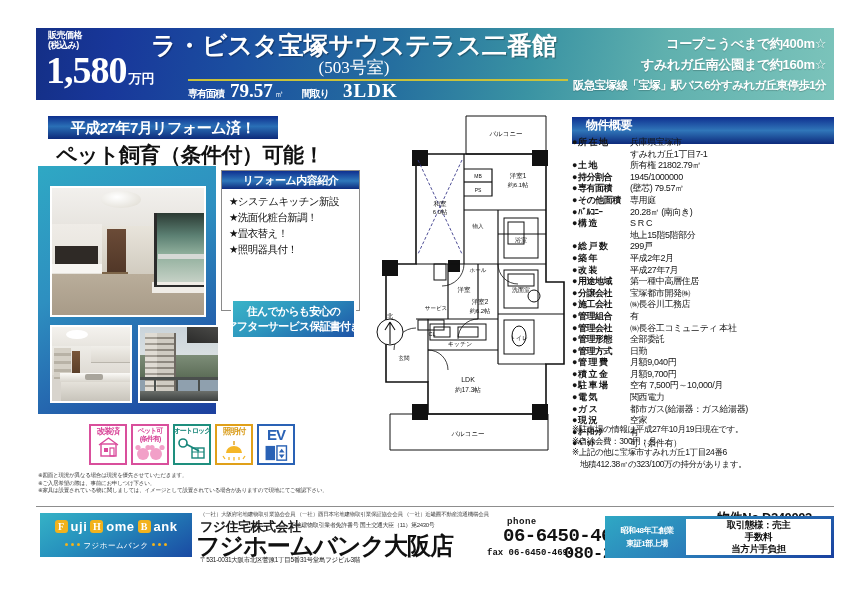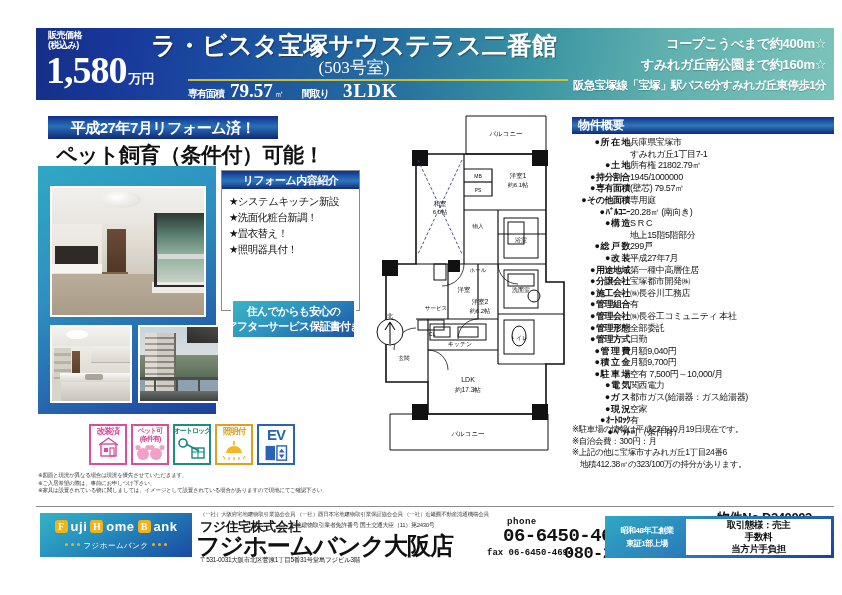--- a/index.html
+++ b/index.html
@@ -257,10 +257,10 @@
   
   .details-header {
     position: absolute; left: 572px; top: 117px;
-    width: 262px; height: 17px;
+    width: 262px; height: 27px;
     background: linear-gradient(180deg,#0f3090,#3076b9 50%,#0d2a7c);
     color: #fff; font-size: 12px; font-weight: bold;
-    line-height: 17px; padding-left: 6px; letter-spacing: -0.5px;
+    line-height: 17px; padding-left: 14px; letter-spacing: -0.5px;
   }
   .details-list {
     position: absolute; left: 572px; top: 137px; width: 265px;

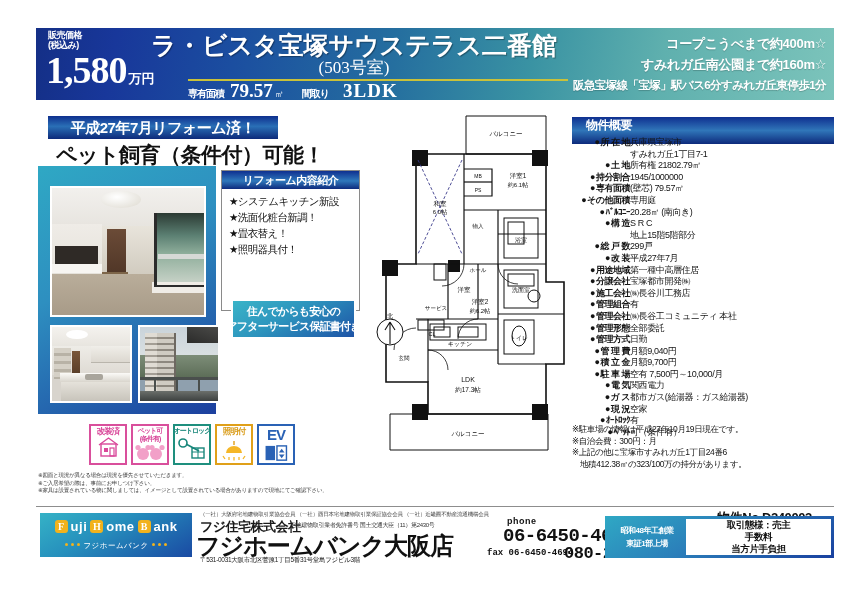--- a/index.html
+++ b/index.html
@@ -268,7 +268,7 @@
   .drow { display: flex; align-items: flex-start; line-height: 11.6px; }
   .dkey {
     width: 58px; flex: 0 0 58px; font-size: 9px; color: #141414;
-    font-weight: bold; letter-spacing: -0.5px; white-space: nowrap; text-align: right;
+    font-weight: bold; letter-spacing: -0.5px; white-space: nowrap;
   }
   .dval {
     font-size: 9px; color: #141414; letter-spacing: -0.4px; white-space: nowrap;

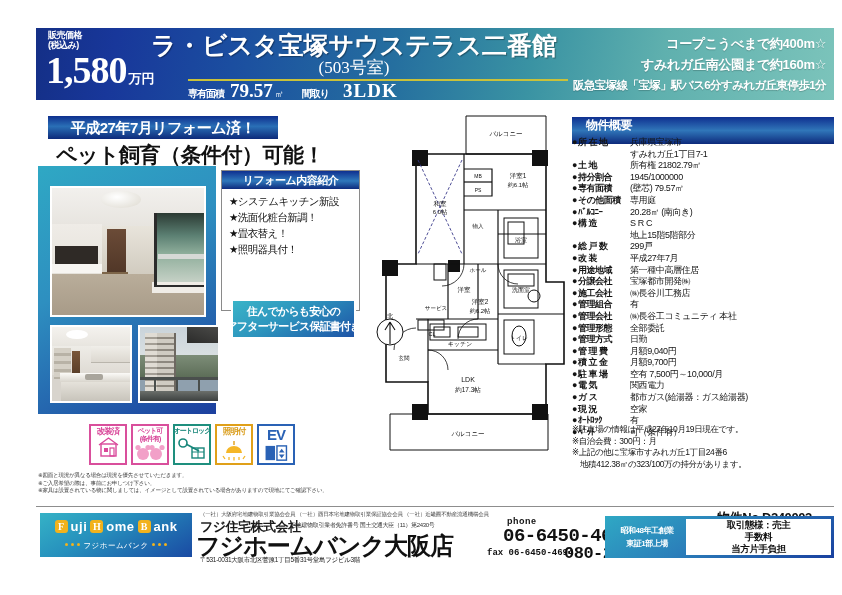--- a/index.html
+++ b/index.html
@@ -701,6 +701,10 @@
         <span class="dval">299戸</span>
       </div>
     <div class="drow">
+        <span class="dkey"><span class="dot">●</span><span>築    年</span></span>
+        <span class="dval">平成2年2月</span>
+      </div>
+    <div class="drow">
         <span class="dkey"><span class="dot">●</span><span>改    装</span></span>
         <span class="dval">平成27年7月</span>
       </div>

